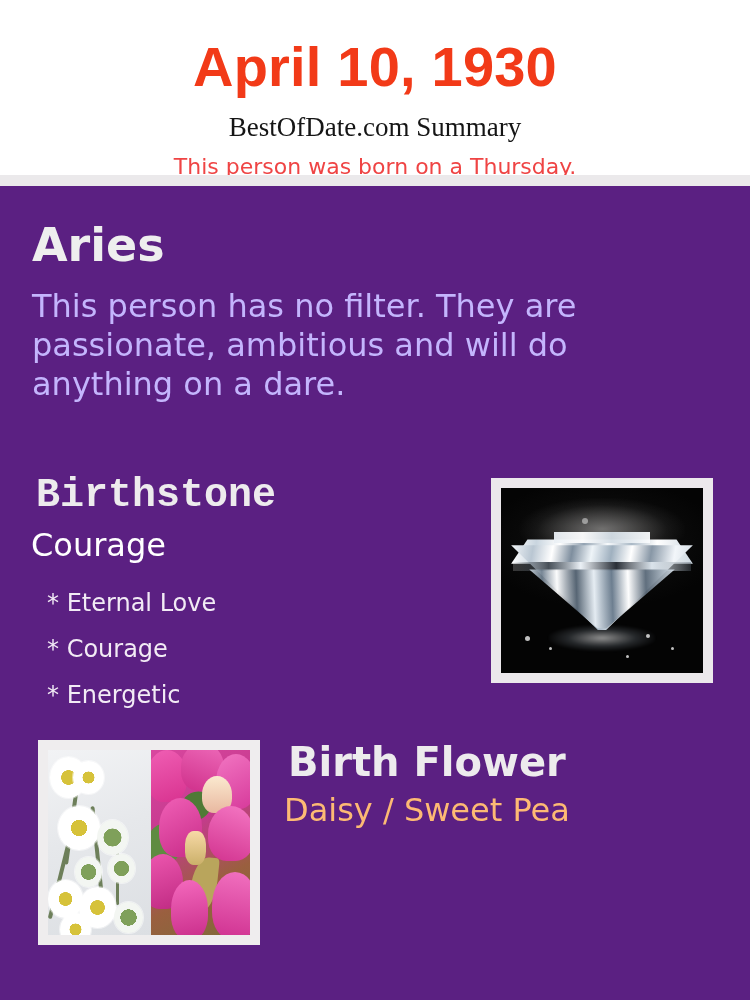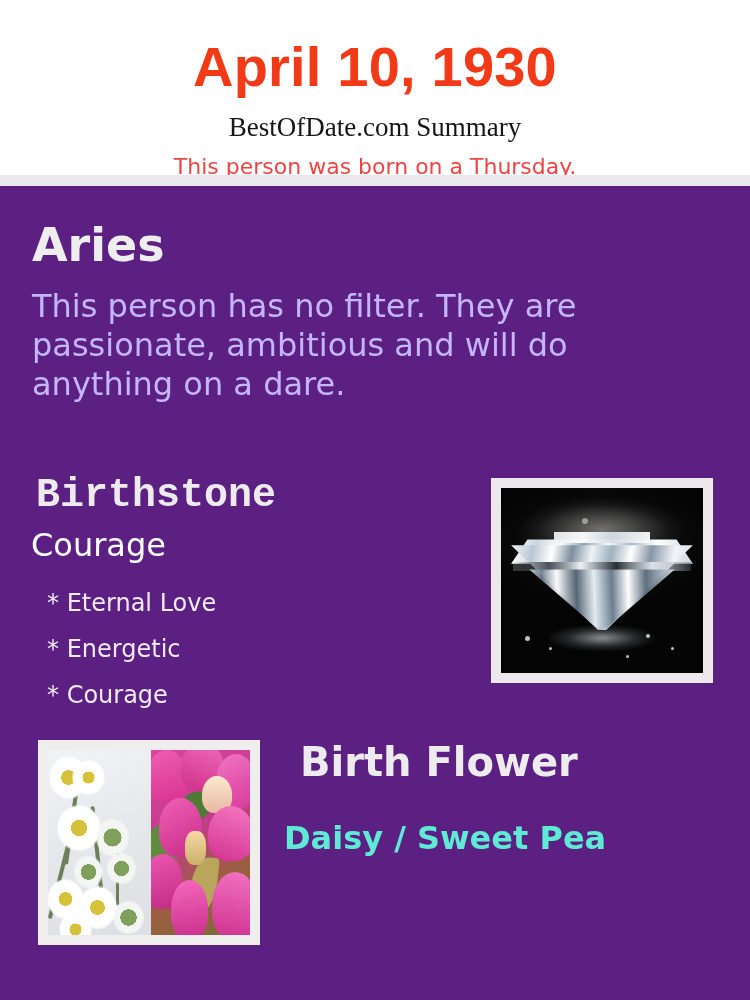--- a/index.html
+++ b/index.html
@@ -198,8 +198,8 @@
     <div class="stone-name">Courage</div>
     <ul class="stone-traits">
       <li>* Eternal Love</li>
+      <li>* Courage</li>
       <li>* Energetic</li>
-      <li>* Courage</li>
     </ul>
 
     <div class="stone-frame">

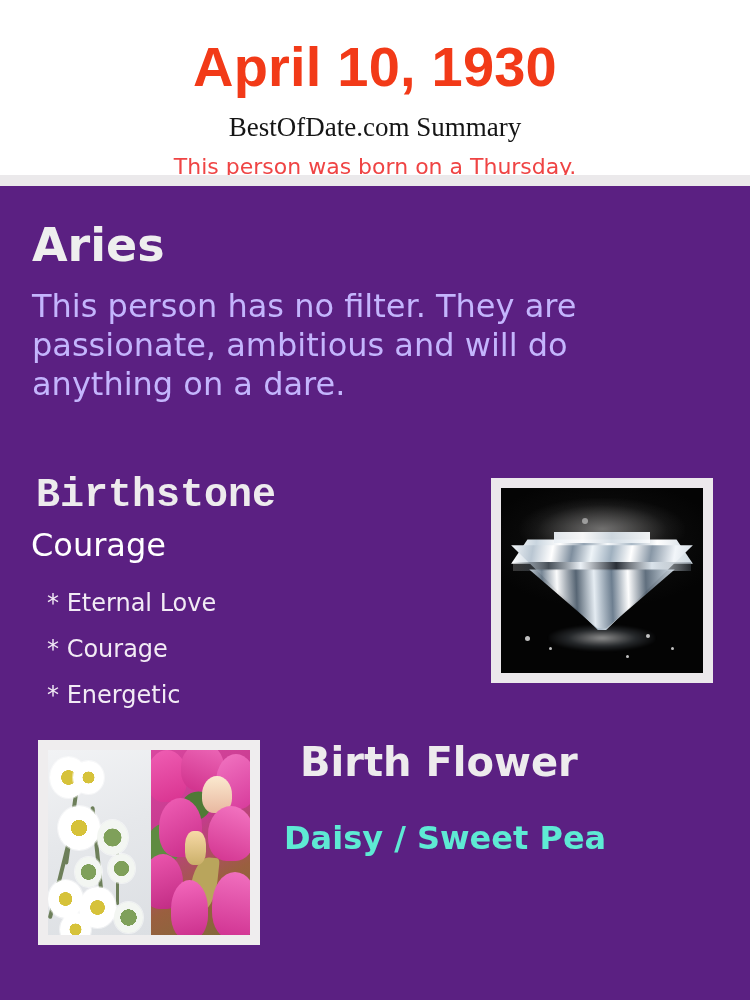--- a/index.html
+++ b/index.html
@@ -159,7 +159,7 @@
 
   
   .flower-title {
-    position:absolute; left:300px; top:556px;
+    position:absolute; left:288px; top:556px;
     font-family:"DejaVu Sans", sans-serif;
     font-size:40px; font-weight:bold; color:#EDEBED;
     line-height:1;

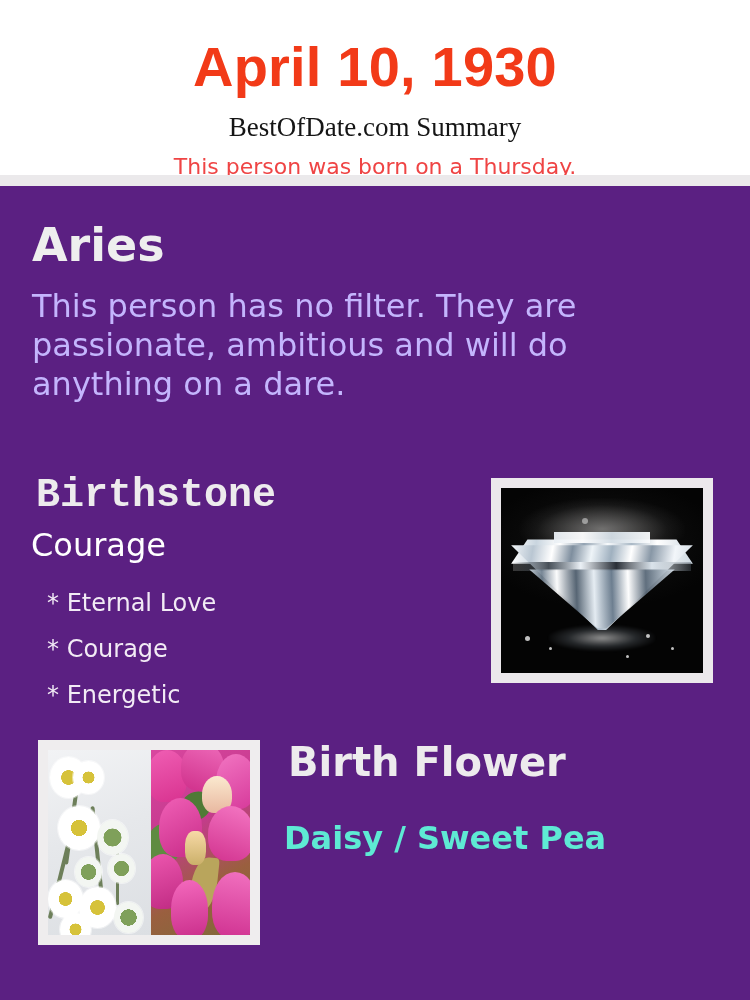--- a/index.html
+++ b/index.html
@@ -165,9 +165,9 @@
     line-height:1;
   }
   .flower-name {
-    position:absolute; left:284px; top:636px;
-    font-family:"DejaVu Sans", sans-serif;
-    font-size:32px; font-weight:700; color:#5eead4;
+    position:absolute; left:284px; top:608px;
+    font-family:"DejaVu Sans", sans-serif;
+    font-size:32px; font-weight:400; color:#fdba74;
     line-height:1;
   }
   .flower-traits {

